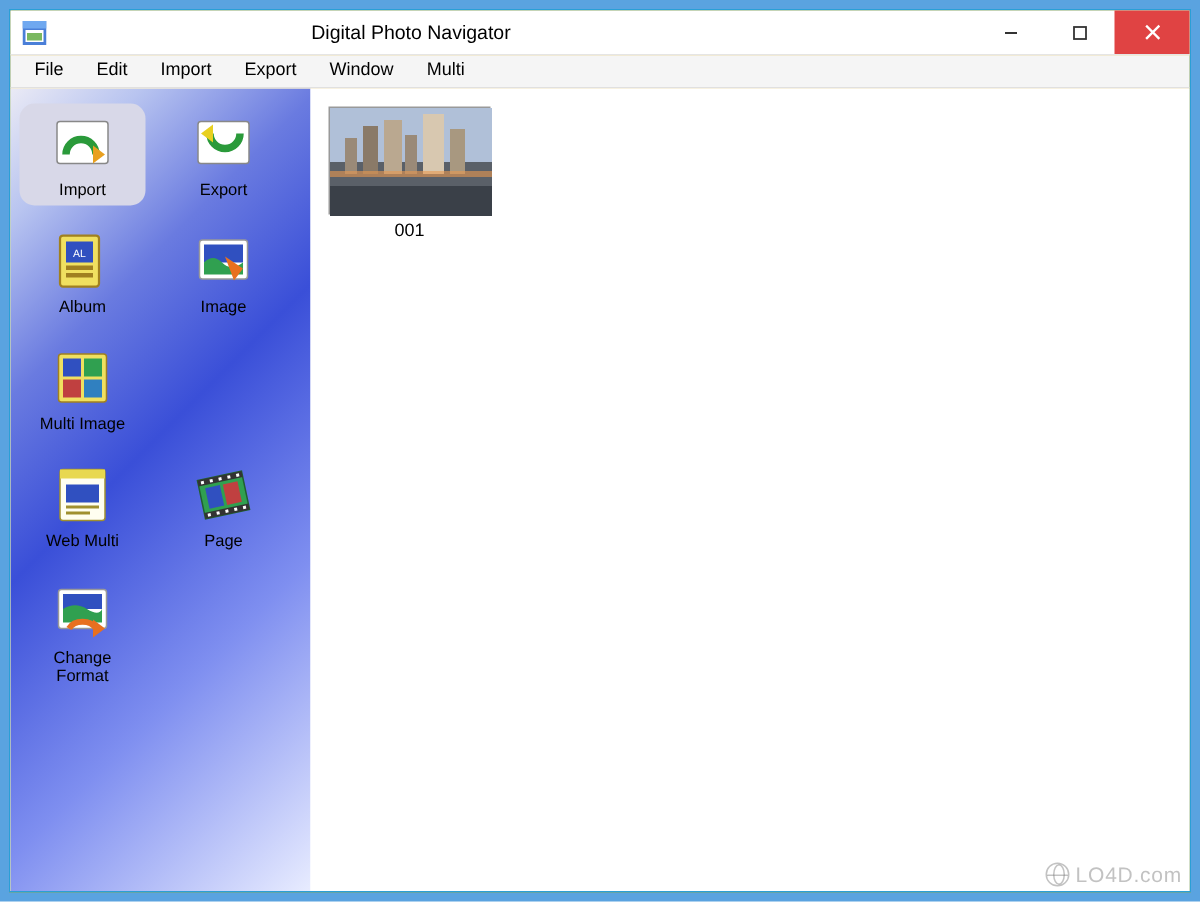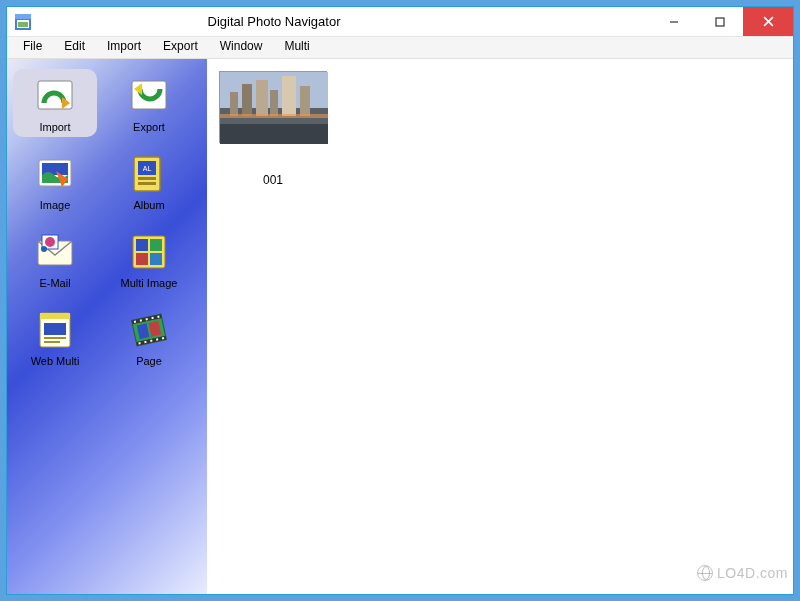--- a/index.html
+++ b/index.html
@@ -127,7 +127,7 @@
   display: flex;
   flex-direction: column;
   align-items: center;
-  gap: 30px;
+  gap: 3px;
 }
 .thumb-img {
   width: 108px; height: 72px;

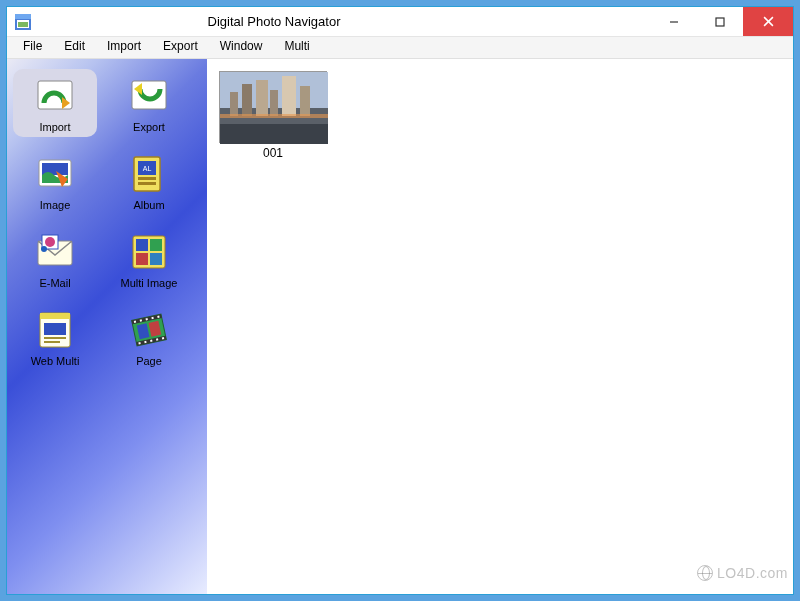--- a/index.html
+++ b/index.html
@@ -245,17 +245,6 @@
         <div class="side-btn">
           <span class="icon-wrap">
             <svg viewBox="0 0 42 42" width="42" height="42">
-              <rect x="5" y="7" width="32" height="26" rx="2" fill="#fff" stroke="#999"></rect>
-              <rect x="8" y="10" width="26" height="12" fill="#3050c0"></rect>
-              <path d="M 8 22 Q 14 16 20 22 T 34 22 L 34 30 L 8 30 Z" fill="#30a050"></path>
-              <path d="M 22 18 L 34 26 L 28 34 Z" fill="#e87020"></path>
-            </svg>
-          </span>
-          <span class="lbl">Image</span>
-        </div>
-        <div class="side-btn">
-          <span class="icon-wrap">
-            <svg viewBox="0 0 42 42" width="42" height="42">
               <rect x="6" y="4" width="26" height="34" rx="2" fill="#f0e060" stroke="#a08020" stroke-width="1.5"></rect>
               <rect x="10" y="8" width="18" height="14" fill="#3050c0"></rect>
               <text x="19" y="18" font-size="7" fill="#fff" text-anchor="middle">AL</text>
@@ -264,6 +253,17 @@
             </svg>
           </span>
           <span class="lbl">Album</span>
+        </div>
+        <div class="side-btn">
+          <span class="icon-wrap">
+            <svg viewBox="0 0 42 42" width="42" height="42">
+              <rect x="5" y="7" width="32" height="26" rx="2" fill="#fff" stroke="#999"></rect>
+              <rect x="8" y="10" width="26" height="12" fill="#3050c0"></rect>
+              <path d="M 8 22 Q 14 16 20 22 T 34 22 L 34 30 L 8 30 Z" fill="#30a050"></path>
+              <path d="M 22 18 L 34 26 L 28 34 Z" fill="#e87020"></path>
+            </svg>
+          </span>
+          <span class="lbl">Image</span>
         </div>
       </div>
 

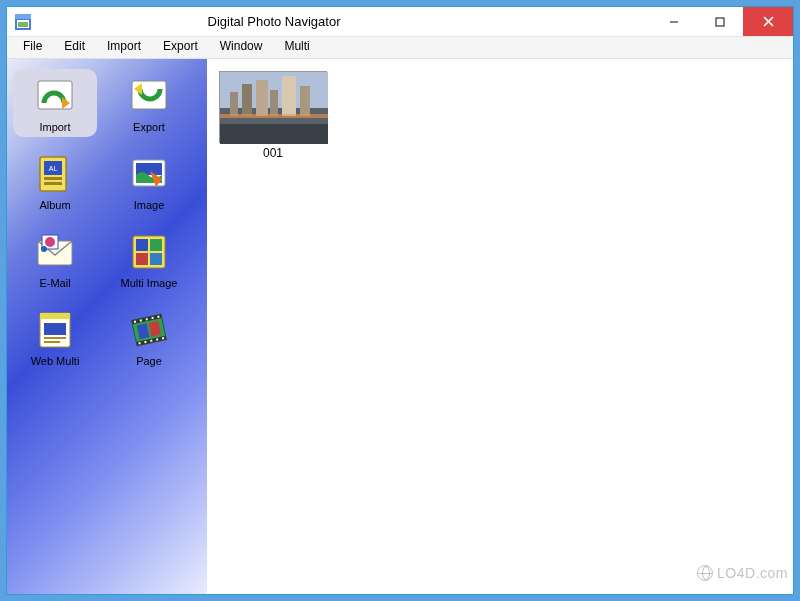--- a/index.html
+++ b/index.html
@@ -271,18 +271,6 @@
         <div class="side-btn">
           <span class="icon-wrap">
             <svg viewBox="0 0 42 42" width="42" height="42">
-              <rect x="4" y="10" width="34" height="24" rx="2" fill="#fffde8" stroke="#888"></rect>
-              <path d="M 4 10 L 21 24 L 38 10" fill="none" stroke="#888" stroke-width="1.5"></path>
-              <rect x="8" y="4" width="16" height="14" fill="#fff" stroke="#3050c0"></rect>
-              <circle cx="16" cy="11" r="5" fill="#d04080"></circle>
-              <circle cx="10" cy="18" r="3" fill="#2060c0"></circle>
-            </svg>
-          </span>
-          <span class="lbl">E-Mail</span>
-        </div>
-        <div class="side-btn">
-          <span class="icon-wrap">
-            <svg viewBox="0 0 42 42" width="42" height="42">
               <rect x="5" y="5" width="32" height="32" rx="2" fill="#f0e060" stroke="#a08020"></rect>
               <rect x="8" y="8" width="12" height="12" fill="#3050c0"></rect>
               <rect x="22" y="8" width="12" height="12" fill="#30a050"></rect>

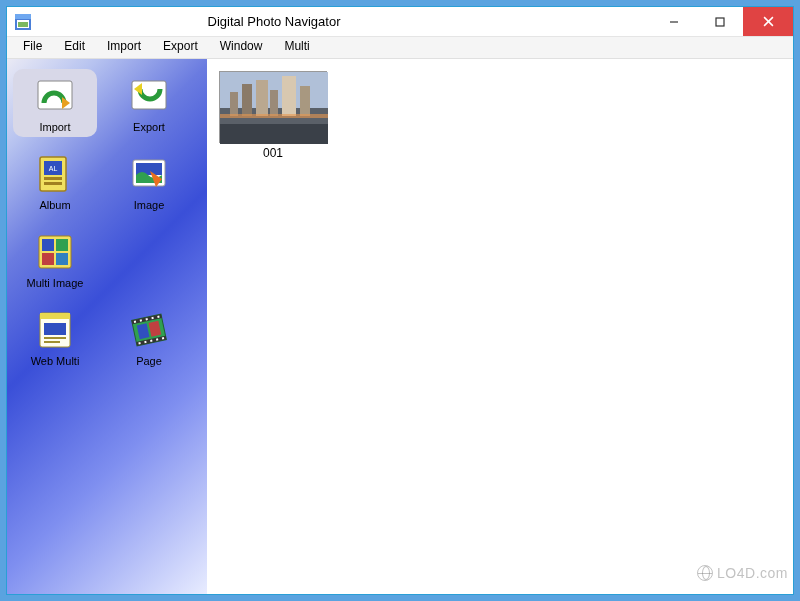--- a/index.html
+++ b/index.html
@@ -321,6 +321,21 @@
         </div>
       </div>
 
+      <div class="sidebar-row">
+        <div class="side-btn">
+          <span class="icon-wrap">
+            <svg viewBox="0 0 42 42" width="42" height="42">
+              <rect x="5" y="6" width="32" height="26" rx="2" fill="#fff" stroke="#999"></rect>
+              <rect x="8" y="9" width="26" height="10" fill="#3050c0"></rect>
+              <path d="M 8 19 Q 16 14 24 19 T 34 19 L 34 28 L 8 28 Z" fill="#30a050"></path>
+              <path d="M 12 32 A 10 8 0 0 1 30 32" fill="none" stroke="#e87020" stroke-width="4"></path>
+              <path d="M 28 26 L 36 32 L 28 38 Z" fill="#e87020"></path>
+            </svg>
+          </span>
+          <span class="lbl">Change
+Format</span>
+        </div>
+      </div>
 
     </div>
 

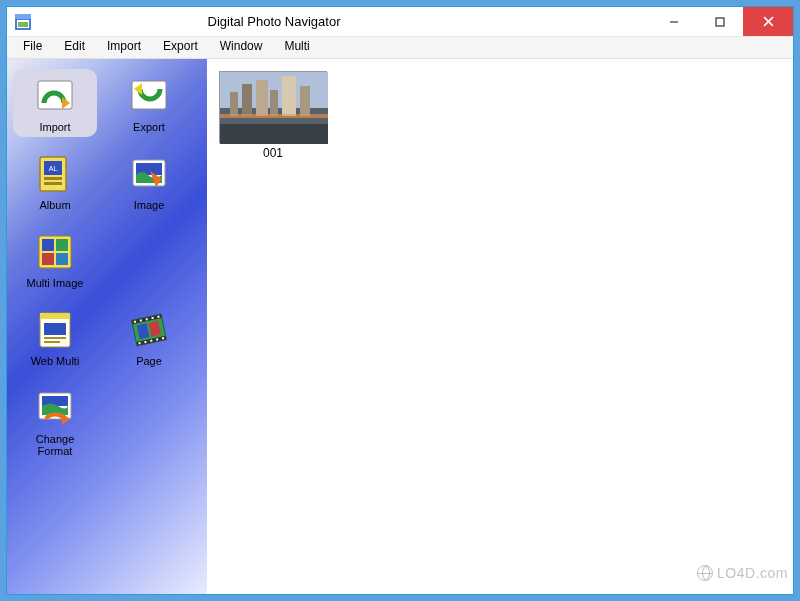--- a/index.html
+++ b/index.html
@@ -138,7 +138,7 @@
 }
 .watermark {
   position: absolute;
-  right: 12px; bottom: 20px;
+  right: 12px; bottom: 10px;
   font-size: 14px;
   color: rgba(120,120,120,0.45);
   letter-spacing: 0.5px;

